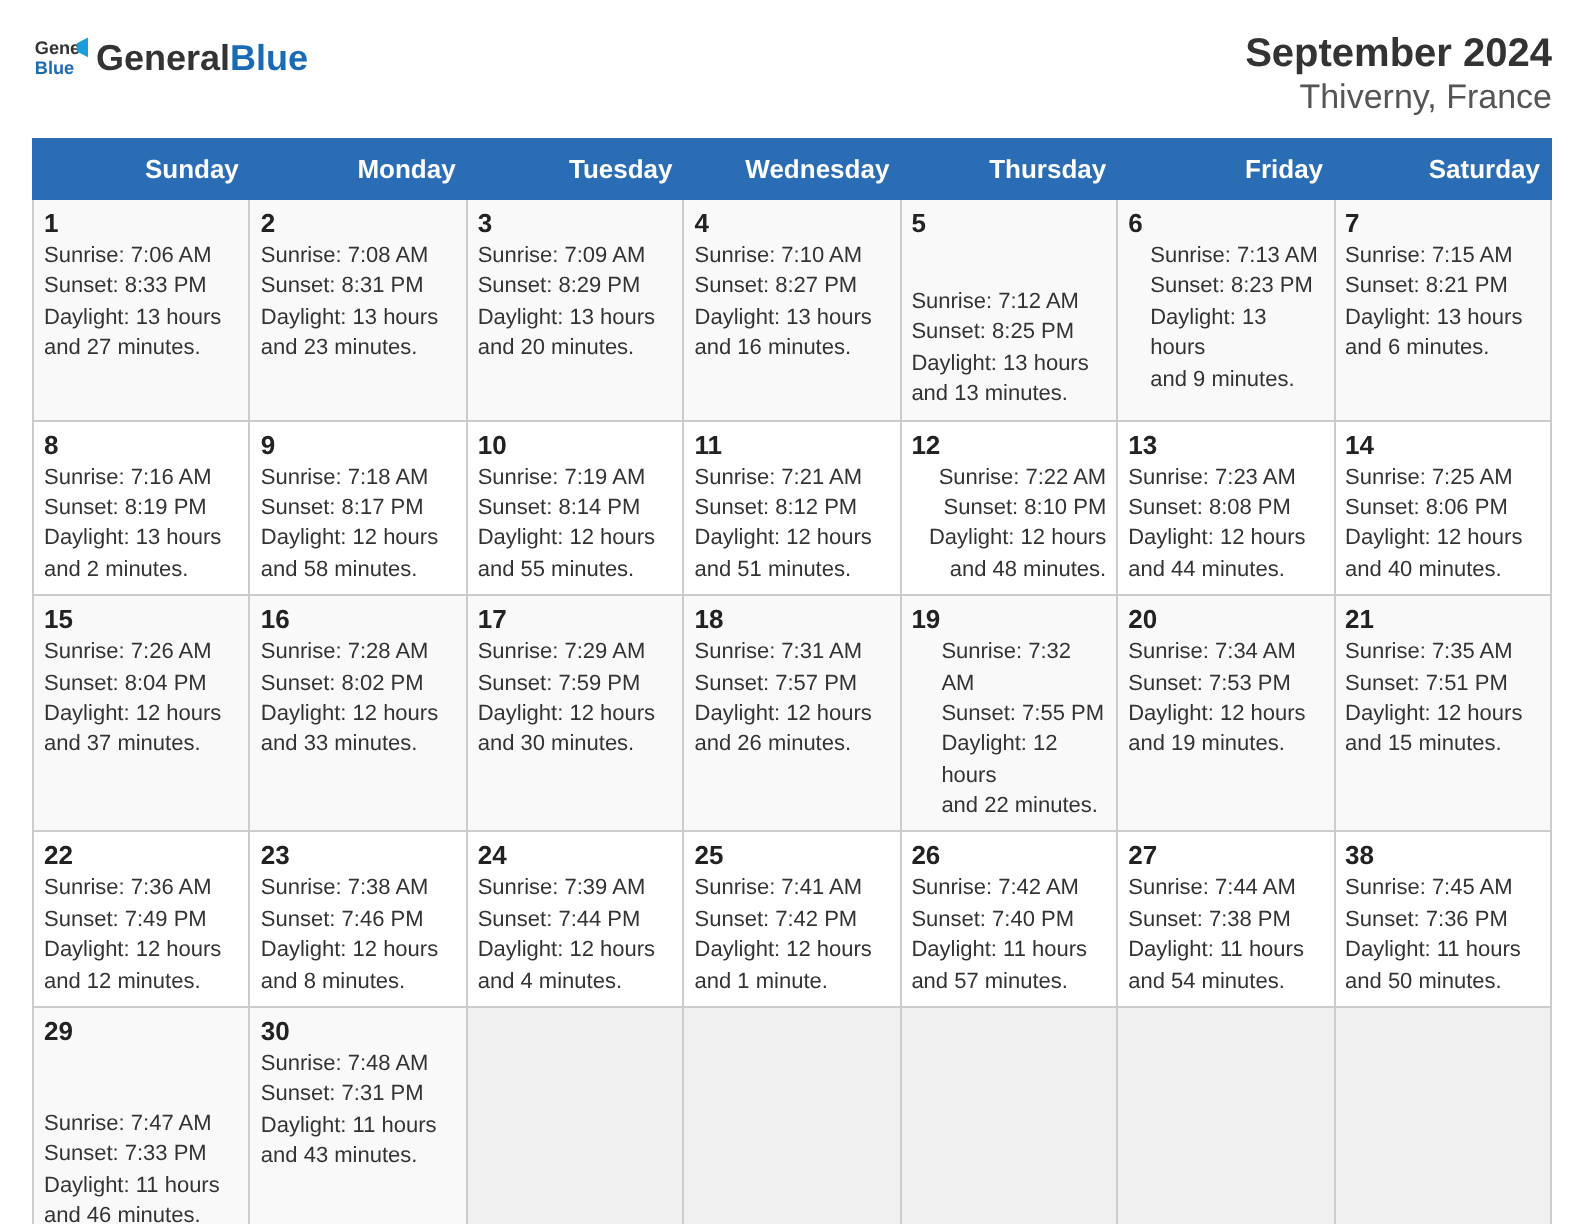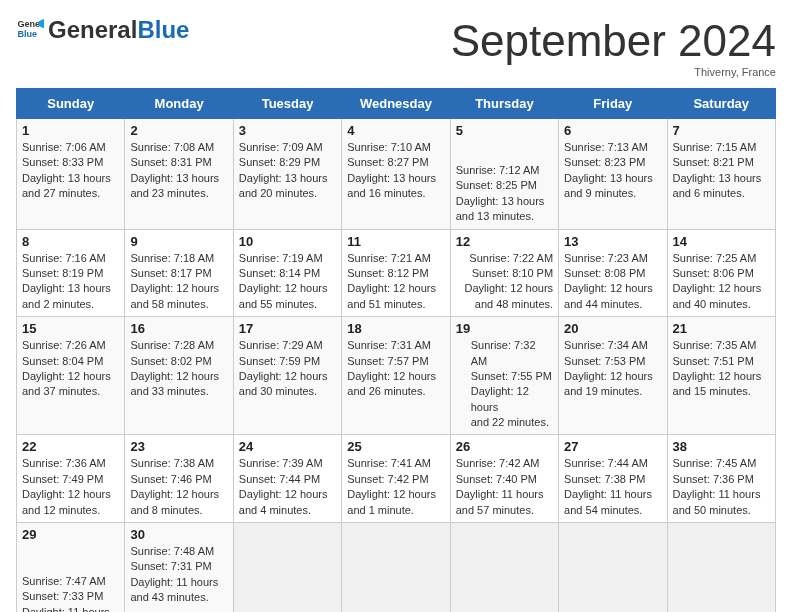--- a/index.html
+++ b/index.html
@@ -22,7 +22,7 @@
       gap: 4px;
     }
     .logo-text {
-      font-size: 24px;
+      font-size: 18px;
       font-weight: bold;
       color: #333;
       line-height: 1.1;

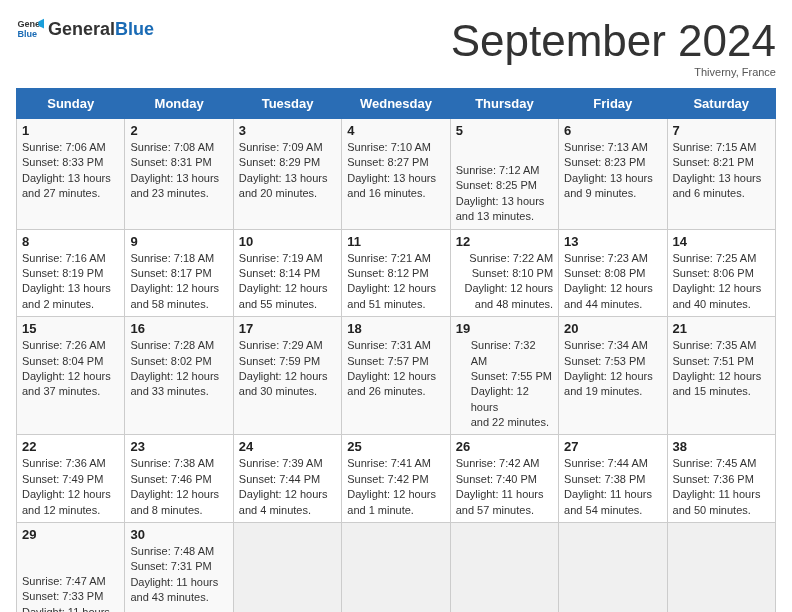--- a/index.html
+++ b/index.html
@@ -38,8 +38,8 @@
       text-align: right;
     }
     .month-title {
-      font-size: 44px;
-      font-weight: normal;
+      font-size: 20px;
+      font-weight: bold;
       color: #333;
     }
     .location-title {

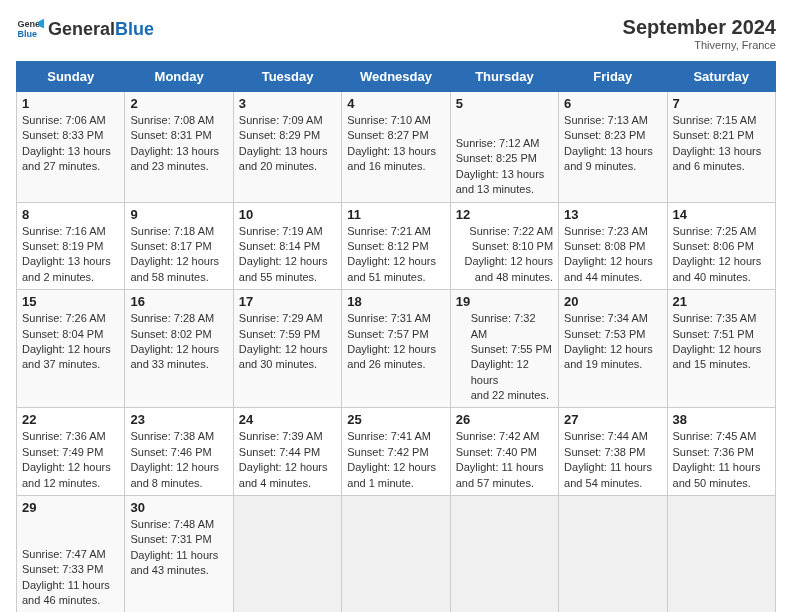--- a/index.html
+++ b/index.html
@@ -43,7 +43,7 @@
       color: #333;
     }
     .location-title {
-      font-size: 11px;
+      font-size: 17px;
       color: #555;
     }
     table {

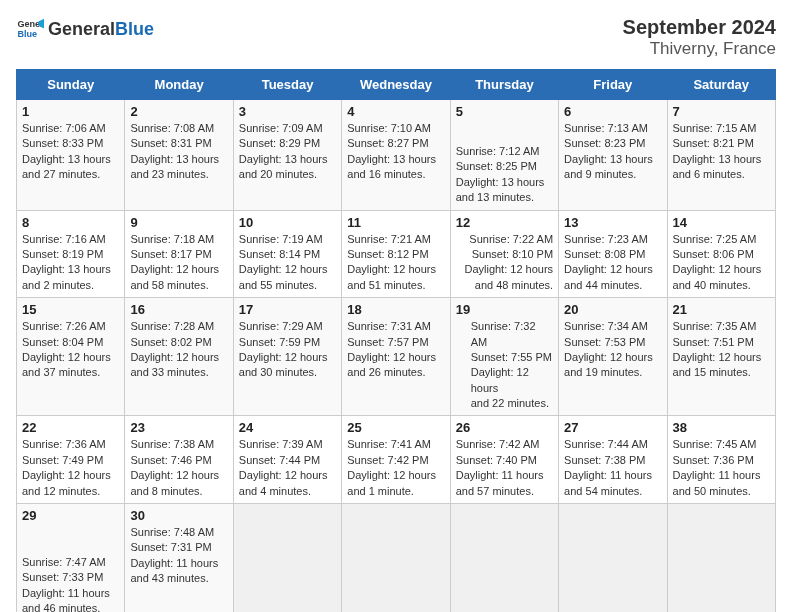--- a/index.html
+++ b/index.html
@@ -55,7 +55,7 @@
       background-color: #2a6db5;
       color: #fff;
       padding: 7px 5px;
-      text-align: center;
+      text-align: right;
       font-size: 13px;
       font-weight: bold;
       border: 1px solid #2a6db5;

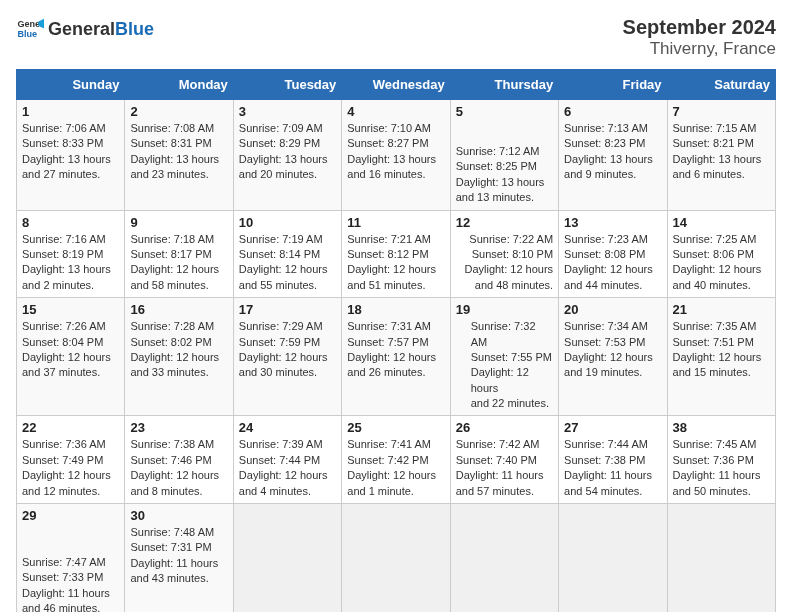--- a/index.html
+++ b/index.html
@@ -164,7 +164,7 @@
         </td>
         <td>
           <span class="day-num">6</span>
-          <div class="day-info" style="white-space: pre-line;">Sunrise: 7:13 AM
+          <div class="day-info" style="white-space: pre-line; margin-left: 11px;">Sunrise: 7:13 AM
 Sunset: 8:23 PM
 Daylight: 13 hours
 and 9 minutes.</div>

